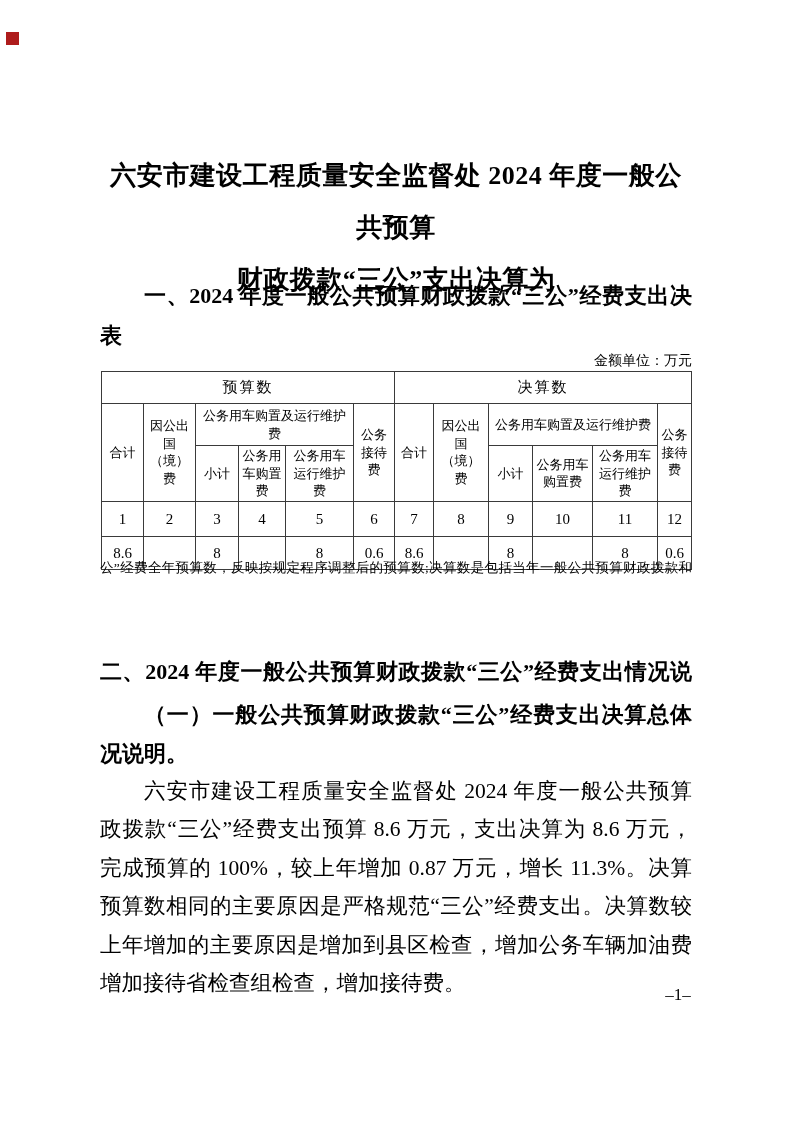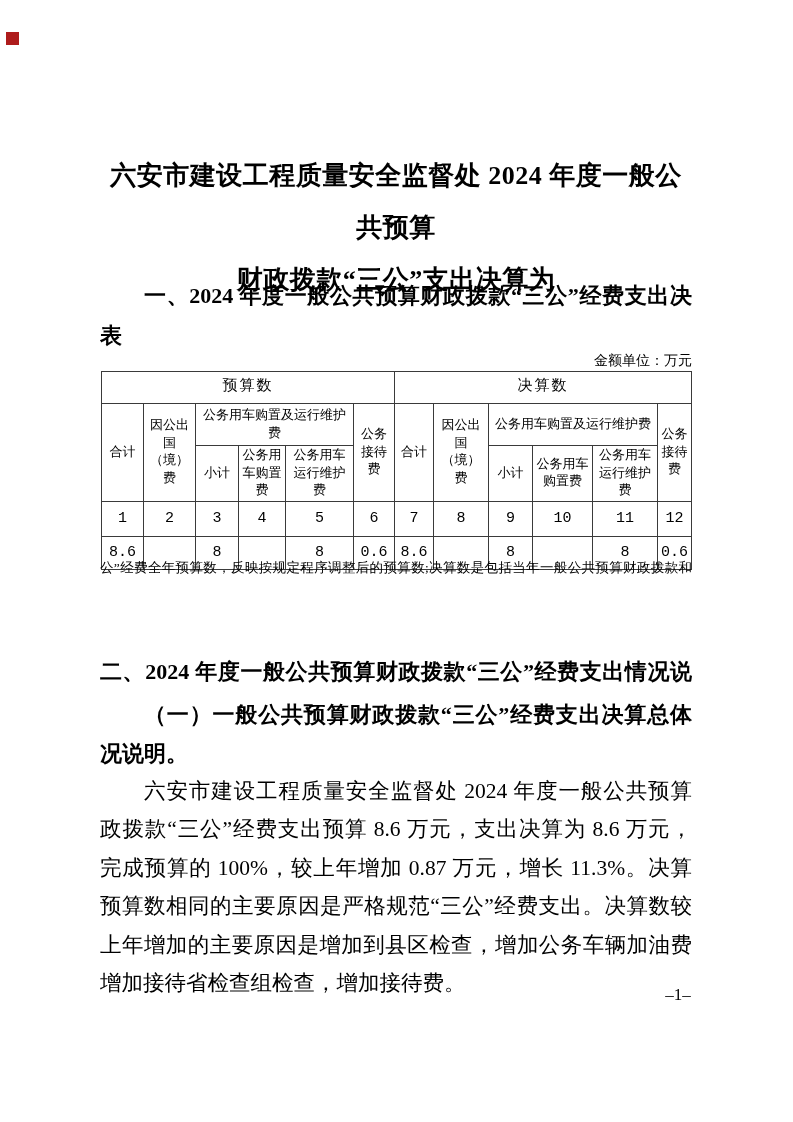--- a/index.html
+++ b/index.html
@@ -32,7 +32,7 @@
 
   .sg-table {
     position:absolute; left:101px; top:371px; width:590px;
-    border-collapse:collapse; table-layout:fixed;font-family:Liberation Mono, monospace;
+    border-collapse:collapse; table-layout:fixed;
   }
   .sg-table td {
     border:1px solid #3a3a3a;

